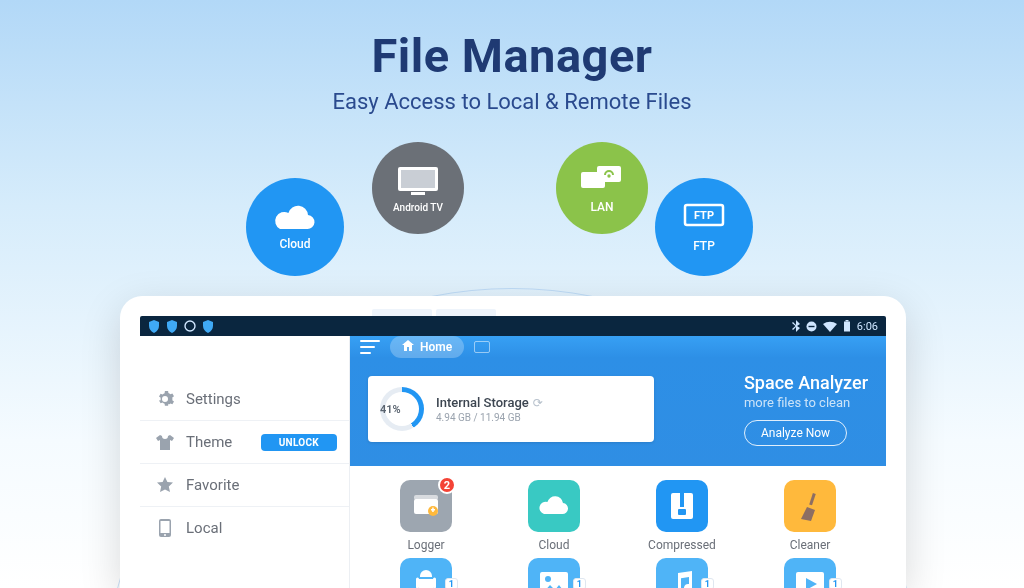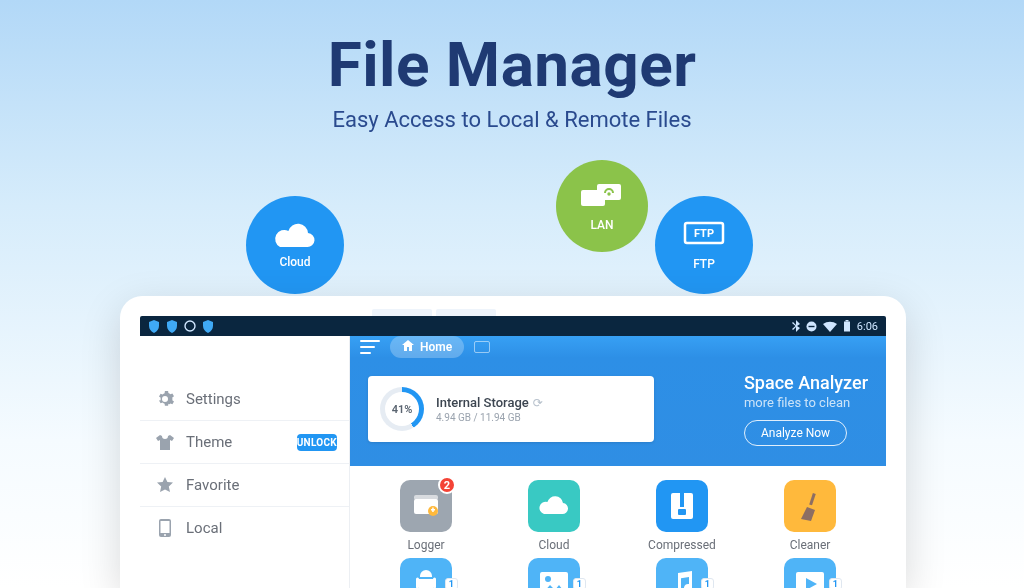--- a/index.html
+++ b/index.html
@@ -6,7 +6,7 @@
 body { width: 1024px; height: 588px; overflow: hidden; background: linear-gradient(180deg, #b2d8f7 0%, #d6ecfb 35%, #f5fbff 75%, #ffffff 100%); position: relative; }
 
 .hero { text-align: center; padding-top: 28px; }
-.hero-title { font-size: 62px; font-weight: 700; color: #1f3a73; letter-spacing: .5px; }
+.hero-title { font-size: 47px; font-weight: 700; color: #1f3a73; letter-spacing: .5px; }
 .hero-sub { font-size: 22px; color: #2a4a8e; margin-top: 6px; font-weight: 400; }
 
 .bubbles { position: relative; width: 1024px; height: 200px; margin-top: 14px; }

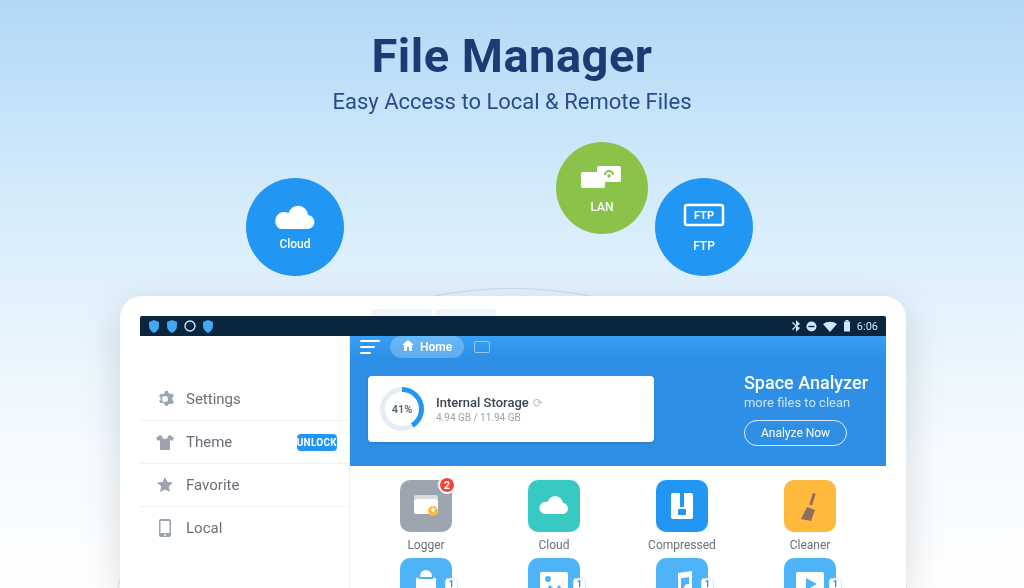--- a/index.html
+++ b/index.html
@@ -93,6 +93,16 @@
     <span class="lbl">Cloud</span>
   </div>
 
+  <div class="bubble b-tv">
+    <span class="icon">
+      <svg width="46" height="34" viewBox="0 0 46 34">
+          <rect x="3" y="3" width="40" height="24" rx="2" fill="#fff"></rect>
+          <rect x="6" y="6" width="34" height="18" fill="#c9ced5"></rect>
+          <rect x="16" y="28" width="14" height="3" fill="#fff"></rect>
+        </svg>
+    </span>
+    <span class="lbl" style="font-size:10px">Android TV</span>
+  </div>
 
   <div class="bubble b-lan">
     <span class="icon">

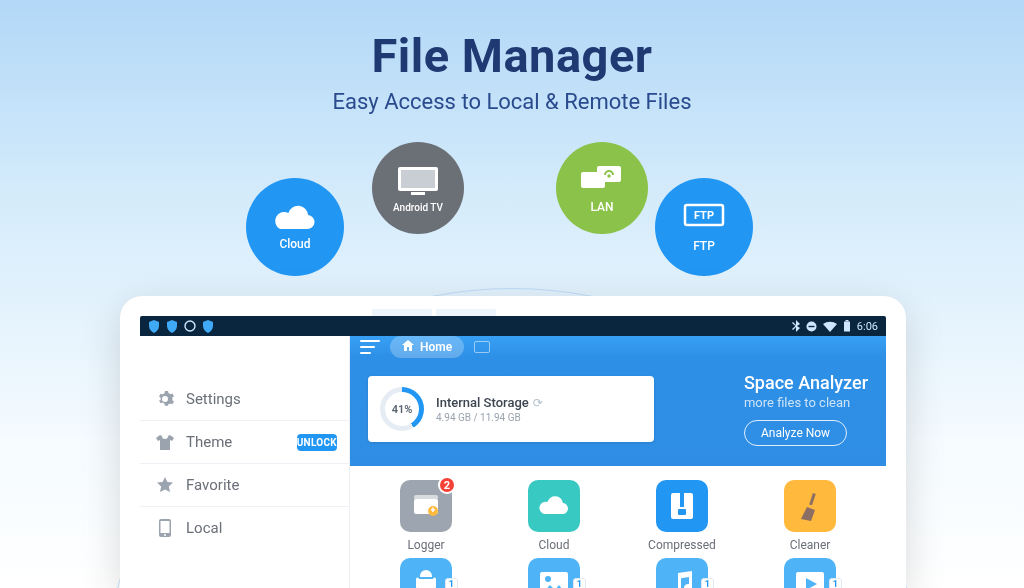--- a/index.html
+++ b/index.html
@@ -48,7 +48,7 @@
 
 .hero-card-row { background: linear-gradient(180deg,#2d8fe6,#2f8ee4); padding: 14px 18px 20px; display:flex; align-items:center; gap:24px; }
 .storage-card { background:#fff; border-radius:4px; width: 286px; height: 66px; display:flex; align-items:center; padding: 8px 12px; gap:12px; box-shadow: 0 1px 3px rgba(0,0,0,.12); }
-.ring { width:44px; height:44px; border-radius:50%; background: conic-gradient(#2196f3 0 148deg, #e6ecf3 148deg 360deg); display:flex; align-items:center; justify-content:center; position:relative; }
+.ring { width:44px; height:44px; border-radius:50%; background: conic-gradient(#2196f3 0 148deg, #e6ecf3 148deg 360deg); display:flex; align-items:center; justify-content:flex-start; position:relative; }
 .ring::after { content:""; position:absolute; inset:5px; background:#fff; border-radius:50%; }
 .ring-label { position:relative; z-index:1; font-size:11px; color:#5a6470; font-weight:600; }
 .storage-txt .st-title { font-size:13px; color:#3c4550; font-weight:500; }

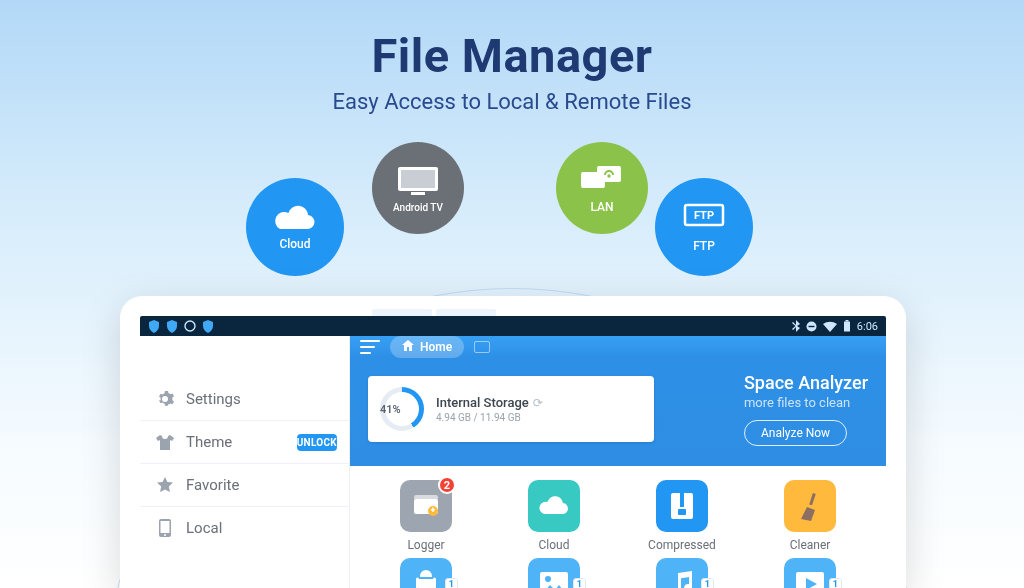--- a/index.html
+++ b/index.html
@@ -35,7 +35,7 @@
 .side-item { display:flex; align-items:center; gap:12px; padding: 12px 16px; color:#6a6f78; font-size:15px; cursor:pointer; position:relative; }
 .side-item .mi { width:18px; height:18px; display:flex; align-items:center; justify-content:center; }
 .side-divider { height:1px; background:#eef1f5; margin: 0; }
-.unlock { position:absolute; right:12px; background:#2196f3; color:#fff; font-size:10px; font-weight:700; padding:3px 0; border-radius:4px; letter-spacing:.3px; }
+.unlock { position:absolute; right:12px; background:#2196f3; color:#fff; font-size:10px; font-weight:700; padding:3px 18px; border-radius:4px; letter-spacing:.3px; }
 
 .main { flex:1; background:#fff; display:flex; flex-direction:column; }
 .topbar { background: linear-gradient(180deg,#37a0f4,#2d8fe6); height: 36px; display:flex; align-items:center; padding: 0 10px; gap:10px; color:#fff; }

